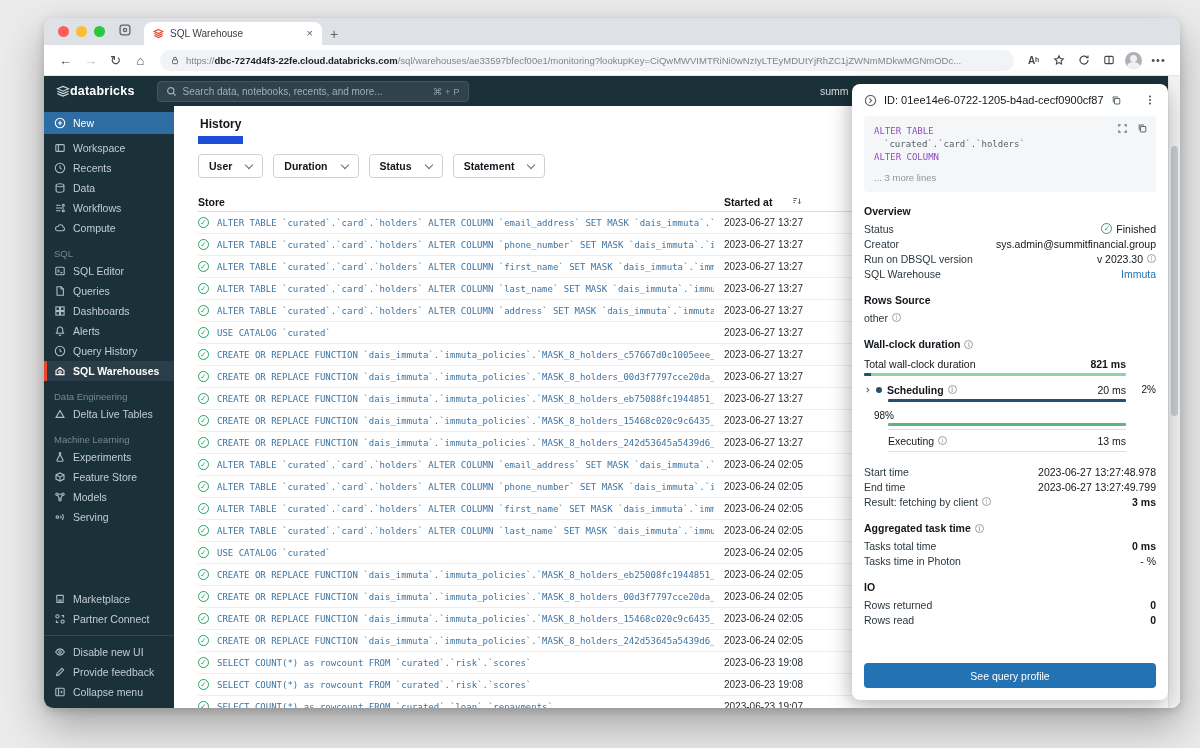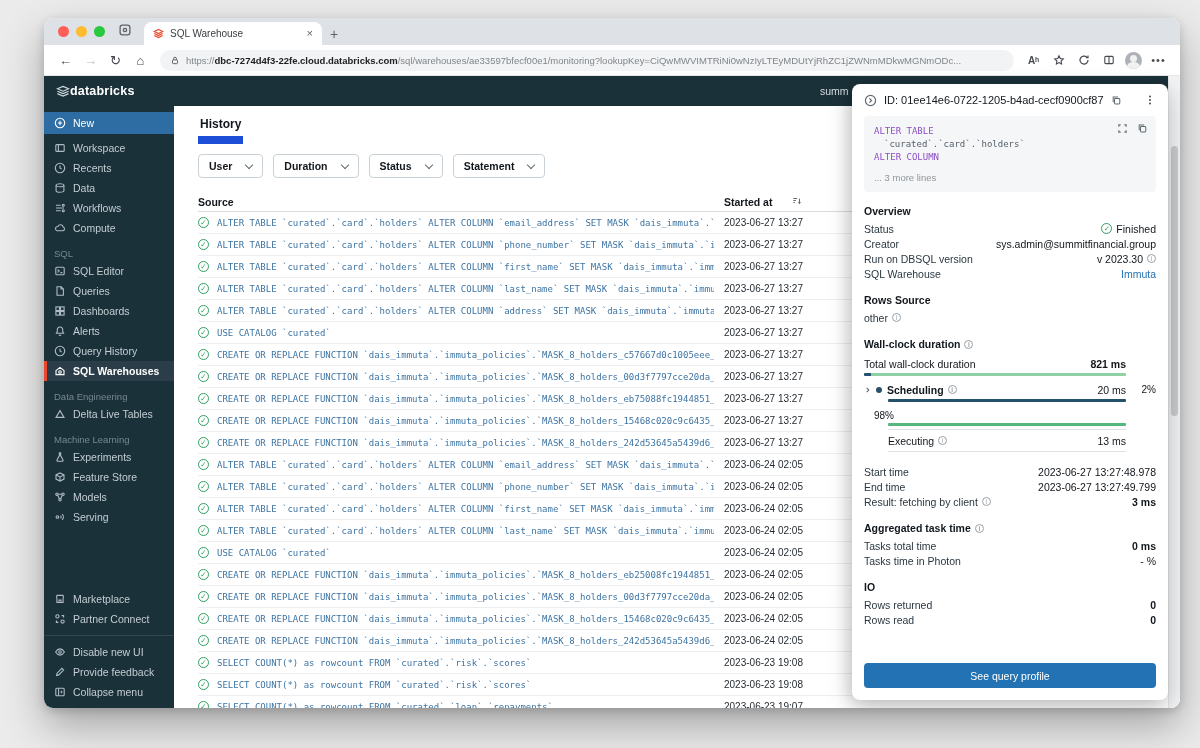--- a/index.html
+++ b/index.html
@@ -185,6 +185,16 @@
         </span>
       <span>databricks</span>
     </div>
+    <div class="search">
+      <span>
+          <svg width="11" height="11" viewBox="0 0 12 12" fill="none" stroke="#9FB0BA" stroke-width="1.3">
+            <circle cx="5.2" cy="5.2" r="3.4"></circle>
+            <path d="M7.8 7.8l2.6 2.6"></path>
+          </svg>
+        </span>
+      <span>Search data, notebooks, recents, and more...</span>
+      <span class="shortcut">⌘ + P</span>
+    </div>
     <span class="hworkspace">summ</span>
   </div>
 

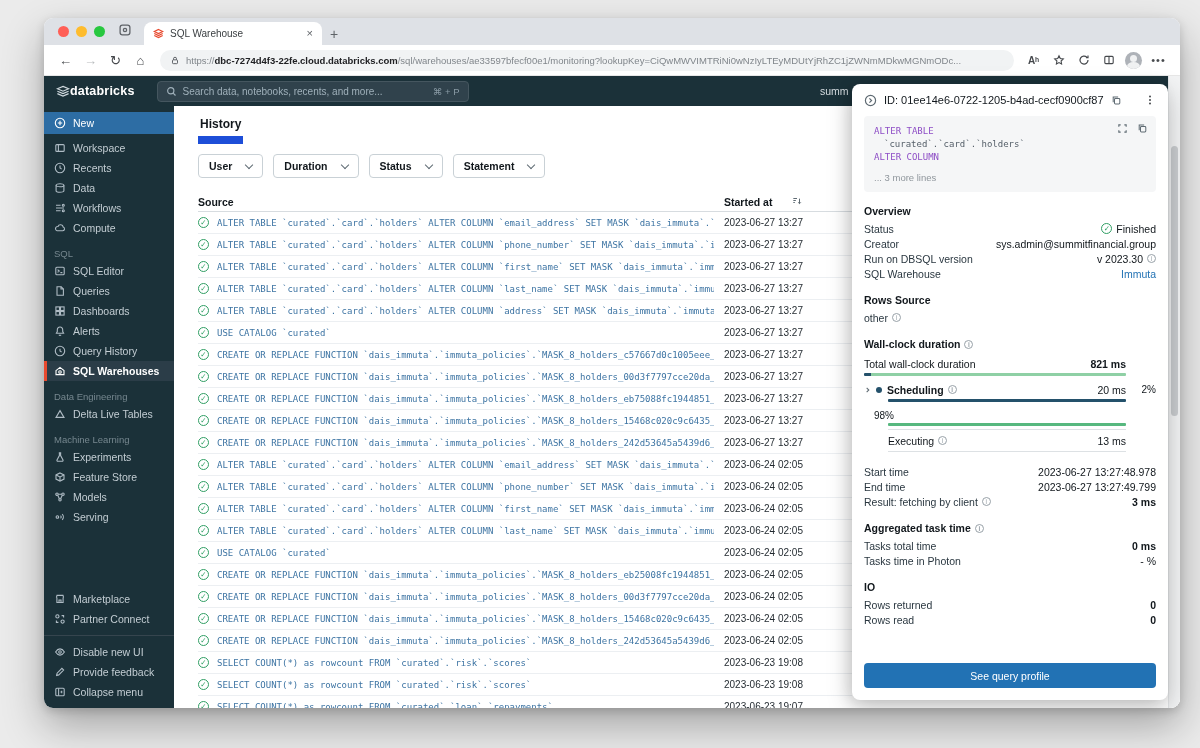--- a/index.html
+++ b/index.html
@@ -436,7 +436,7 @@
           </div>
       </div>
       <div class="thead">
-        <span class="hq">Source</span>
+        <span class="hq">Store</span>
         <span class="hs">
             <span>Started at</span>
             <span class="sorticon">

